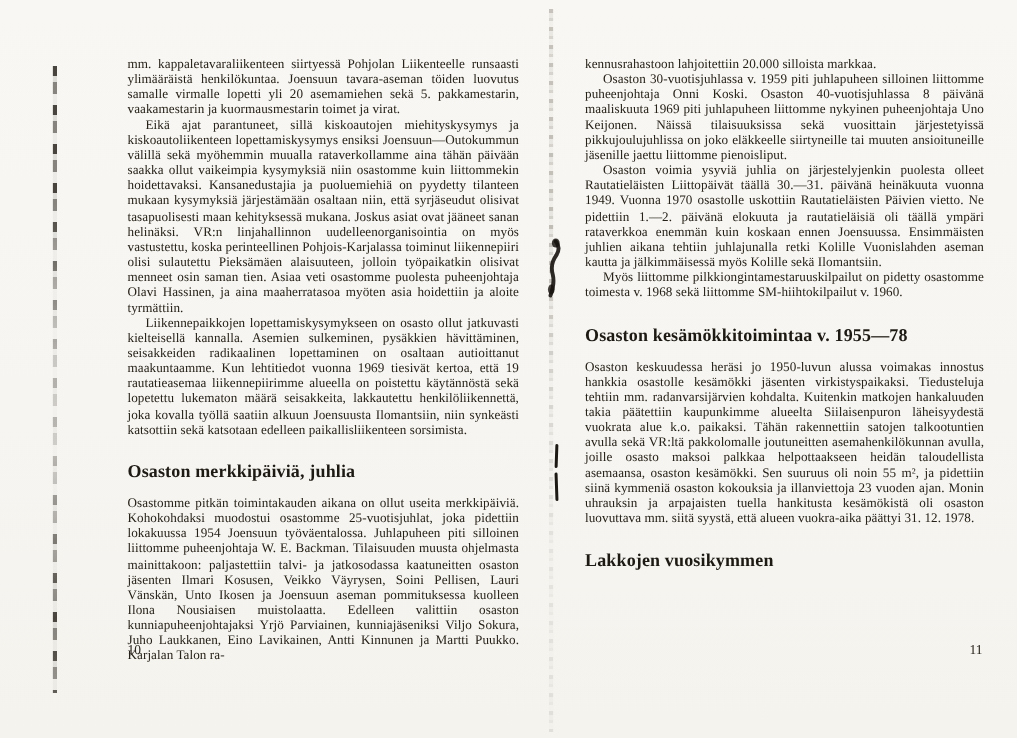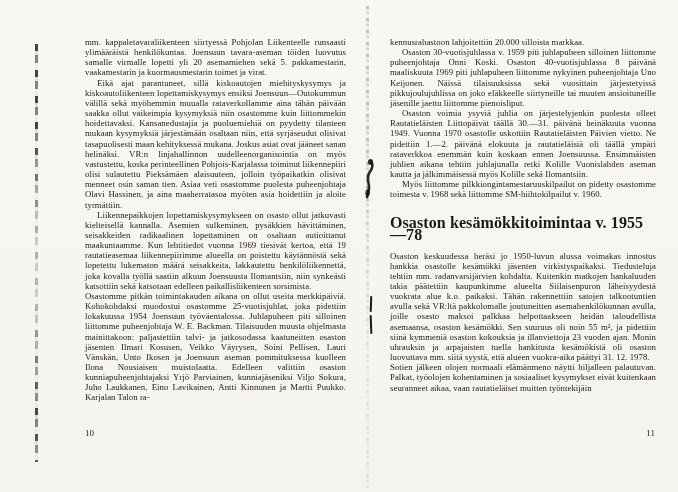--- a/index.html
+++ b/index.html
@@ -90,7 +90,7 @@
   .page p.ind { text-indent: 12px; }
 
   .page h2.heading {
-    font-size: 16px;
+    font-size: 12px;
     line-height: 12px;
     font-weight: bold;
     text-align: left;

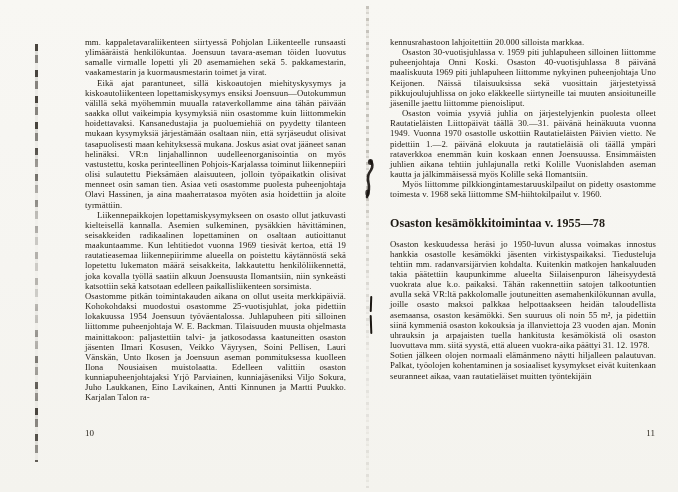--- a/index.html
+++ b/index.html
@@ -127,6 +127,7 @@
     <p>mm. kappaletavaraliikenteen siirtyessä Pohjolan Liikenteelle runsaasti ylimääräistä henkilökuntaa. Joensuun tavara-aseman töiden luovutus samalle virmalle lopetti yli 20 asemamiehen sekä 5. pakkamestarin, vaakamestarin ja kuormausmestarin toimet ja virat.</p>
     <p class="ind">Eikä ajat parantuneet, sillä kiskoautojen miehityskysymys ja kiskoautoliikenteen lopettamiskysymys ensiksi Joensuun—Outokummun välillä sekä myöhemmin muualla rataverkollamme aina tähän päivään saakka ollut vaikeimpia kysymyksiä niin osastomme kuin liittommekin hoidettavaksi. Kansanedustajia ja puoluemiehiä on pyydetty tilanteen mukaan kysymyksiä järjestämään osaltaan niin, että syrjäseudut olisivat tasapuolisesti maan kehityksessä mukana. Joskus asiat ovat jääneet sanan helinäksi. VR:n linjahallinnon uudelleenorganisointia on myös vastustettu, koska perinteellinen Pohjois-Karjalassa toiminut liikennepiiri olisi sulautettu Pieksämäen alaisuuteen, jolloin työpaikatkin olisivat menneet osin saman tien. Asiaa veti osastomme puolesta puheenjohtaja Olavi Hassinen, ja aina maaherratasoa myöten asia hoidettiin ja aloite tyrmättiin.</p>
     <p class="ind">Liikennepaikkojen lopettamiskysymykseen on osasto ollut jatkuvasti kielteisellä kannalla. Asemien sulkeminen, pysäkkien hävittäminen, seisakkeiden radikaalinen lopettaminen on osaltaan autioittanut maakuntaamme. Kun lehtitiedot vuonna 1969 tiesivät kertoa, että 19 rautatieasemaa liikennepiirimme alueella on poistettu käytännöstä sekä lopetettu lukematon määrä seisakkeita, lakkautettu henkilöliikennettä, joka kovalla työllä saatiin alkuun Joensuusta Ilomantsiin, niin synkeästi katsottiin sekä katsotaan edelleen paikallisliikenteen sorsimista.</p>
+    <h2 class="heading">Osaston merkkipäiviä, juhlia</h2>
     <p>Osastomme pitkän toimintakauden aikana on ollut useita merkkipäiviä. Kohokohdaksi muodostui osastomme 25-vuotisjuhlat, joka pidettiin lokakuussa 1954 Joensuun työväentalossa.  Juhlapuheen piti silloinen liittomme puheenjohtaja W. E. Backman. Tilaisuuden muusta ohjelmasta mainittakoon: paljastettiin talvi- ja jatkosodassa kaatuneitten osaston jäsenten Ilmari Kosusen, Veikko Väyrysen, Soini Pellisen, Lauri Vänskän, Unto Ikosen ja Joensuun aseman pommituksessa kuolleen Ilona Nousiaisen muistolaatta. Edelleen valittiin osaston kunniapuheenjohtajaksi Yrjö Parviainen, kunniajäseniksi Viljo Sokura, Juho Laukkanen, Eino Lavikainen, Antti Kinnunen ja Martti Puukko. Karjalan Talon ra-</p>
   </div>
   <div class="pageno pageno-left">10</div>

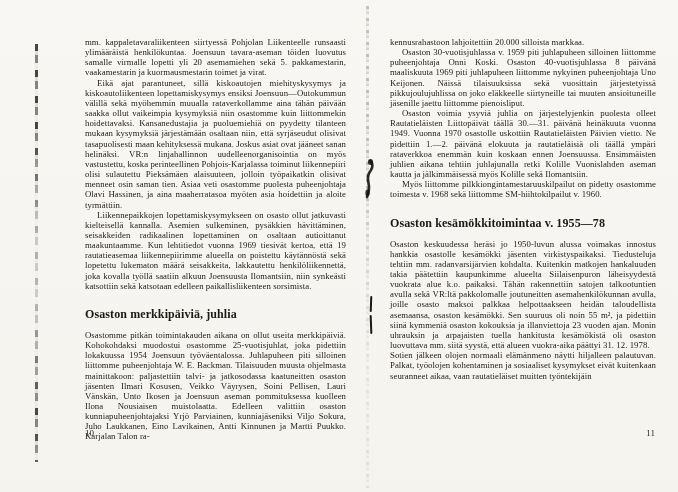--- a/index.html
+++ b/index.html
@@ -139,6 +139,7 @@
     <p class="ind">Myös liittomme pilkkiongintamestaruuskilpailut on pidetty osastomme toimesta v. 1968 sekä liittomme SM-hiihtokilpailut v. 1960.</p>
     <h2 class="heading">Osaston kesämökkitoimintaa v. 1955—78</h2>
     <p>Osaston keskuudessa heräsi jo 1950-luvun alussa voimakas innostus hankkia osastolle kesämökki jäsenten virkistyspaikaksi. Tiedusteluja tehtiin mm. radanvarsijärvien kohdalta. Kuitenkin matkojen hankaluuden takia päätettiin kaupunkimme alueelta Siilaisenpuron läheisyydestä vuokrata alue k.o. paikaksi. Tähän rakennettiin satojen talkootuntien avulla sekä VR:ltä pakkolomalle joutuneitten asemahenkilökunnan avulla, joille osasto maksoi palkkaa helpottaakseen heidän taloudellista asemaansa, osaston kesämökki. Sen suuruus oli noin 55 m², ja pidettiin siinä kymmeniä osaston kokouksia ja illanviettoja 23 vuoden ajan. Monin uhrauksin ja arpajaisten tuella hankitusta kesämökistä oli osaston luovuttava mm. siitä syystä, että alueen vuokra-aika päättyi 31. 12. 1978.</p>
+    <h2 class="heading">Lakkojen vuosikymmen</h2>
     <p>Sotien jälkeen olojen normaali elämänmeno näytti hiljalleen palautuvan. Palkat, työolojen kohentaminen ja sosiaaliset kysymykset eivät kuitenkaan seuranneet aikaa, vaan rautatieläiset muitten työntekijäin</p>
   </div>
   <div class="pageno pageno-right">11</div>

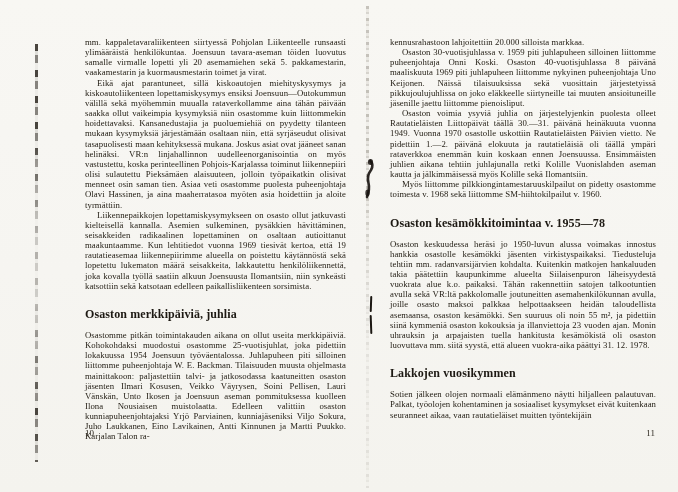--- a/index.html
+++ b/index.html
@@ -140,7 +140,6 @@
     <h2 class="heading">Osaston kesämökkitoimintaa v. 1955—78</h2>
     <p>Osaston keskuudessa heräsi jo 1950-luvun alussa voimakas innostus hankkia osastolle kesämökki jäsenten virkistyspaikaksi. Tiedusteluja tehtiin mm. radanvarsijärvien kohdalta. Kuitenkin matkojen hankaluuden takia päätettiin kaupunkimme alueelta Siilaisenpuron läheisyydestä vuokrata alue k.o. paikaksi. Tähän rakennettiin satojen talkootuntien avulla sekä VR:ltä pakkolomalle joutuneitten asemahenkilökunnan avulla, joille osasto maksoi palkkaa helpottaakseen heidän taloudellista asemaansa, osaston kesämökki. Sen suuruus oli noin 55 m², ja pidettiin siinä kymmeniä osaston kokouksia ja illanviettoja 23 vuoden ajan. Monin uhrauksin ja arpajaisten tuella hankitusta kesämökistä oli osaston luovuttava mm. siitä syystä, että alueen vuokra-aika päättyi 31. 12. 1978.</p>
     <h2 class="heading">Lakkojen vuosikymmen</h2>
-    <p>Sotien jälkeen olojen normaali elämänmeno näytti hiljalleen palautuvan. Palkat, työolojen kohentaminen ja sosiaaliset kysymykset eivät kuitenkaan seuranneet aikaa, vaan rautatieläiset muitten työntekijäin</p>
   </div>
   <div class="pageno pageno-right">11</div>
 

